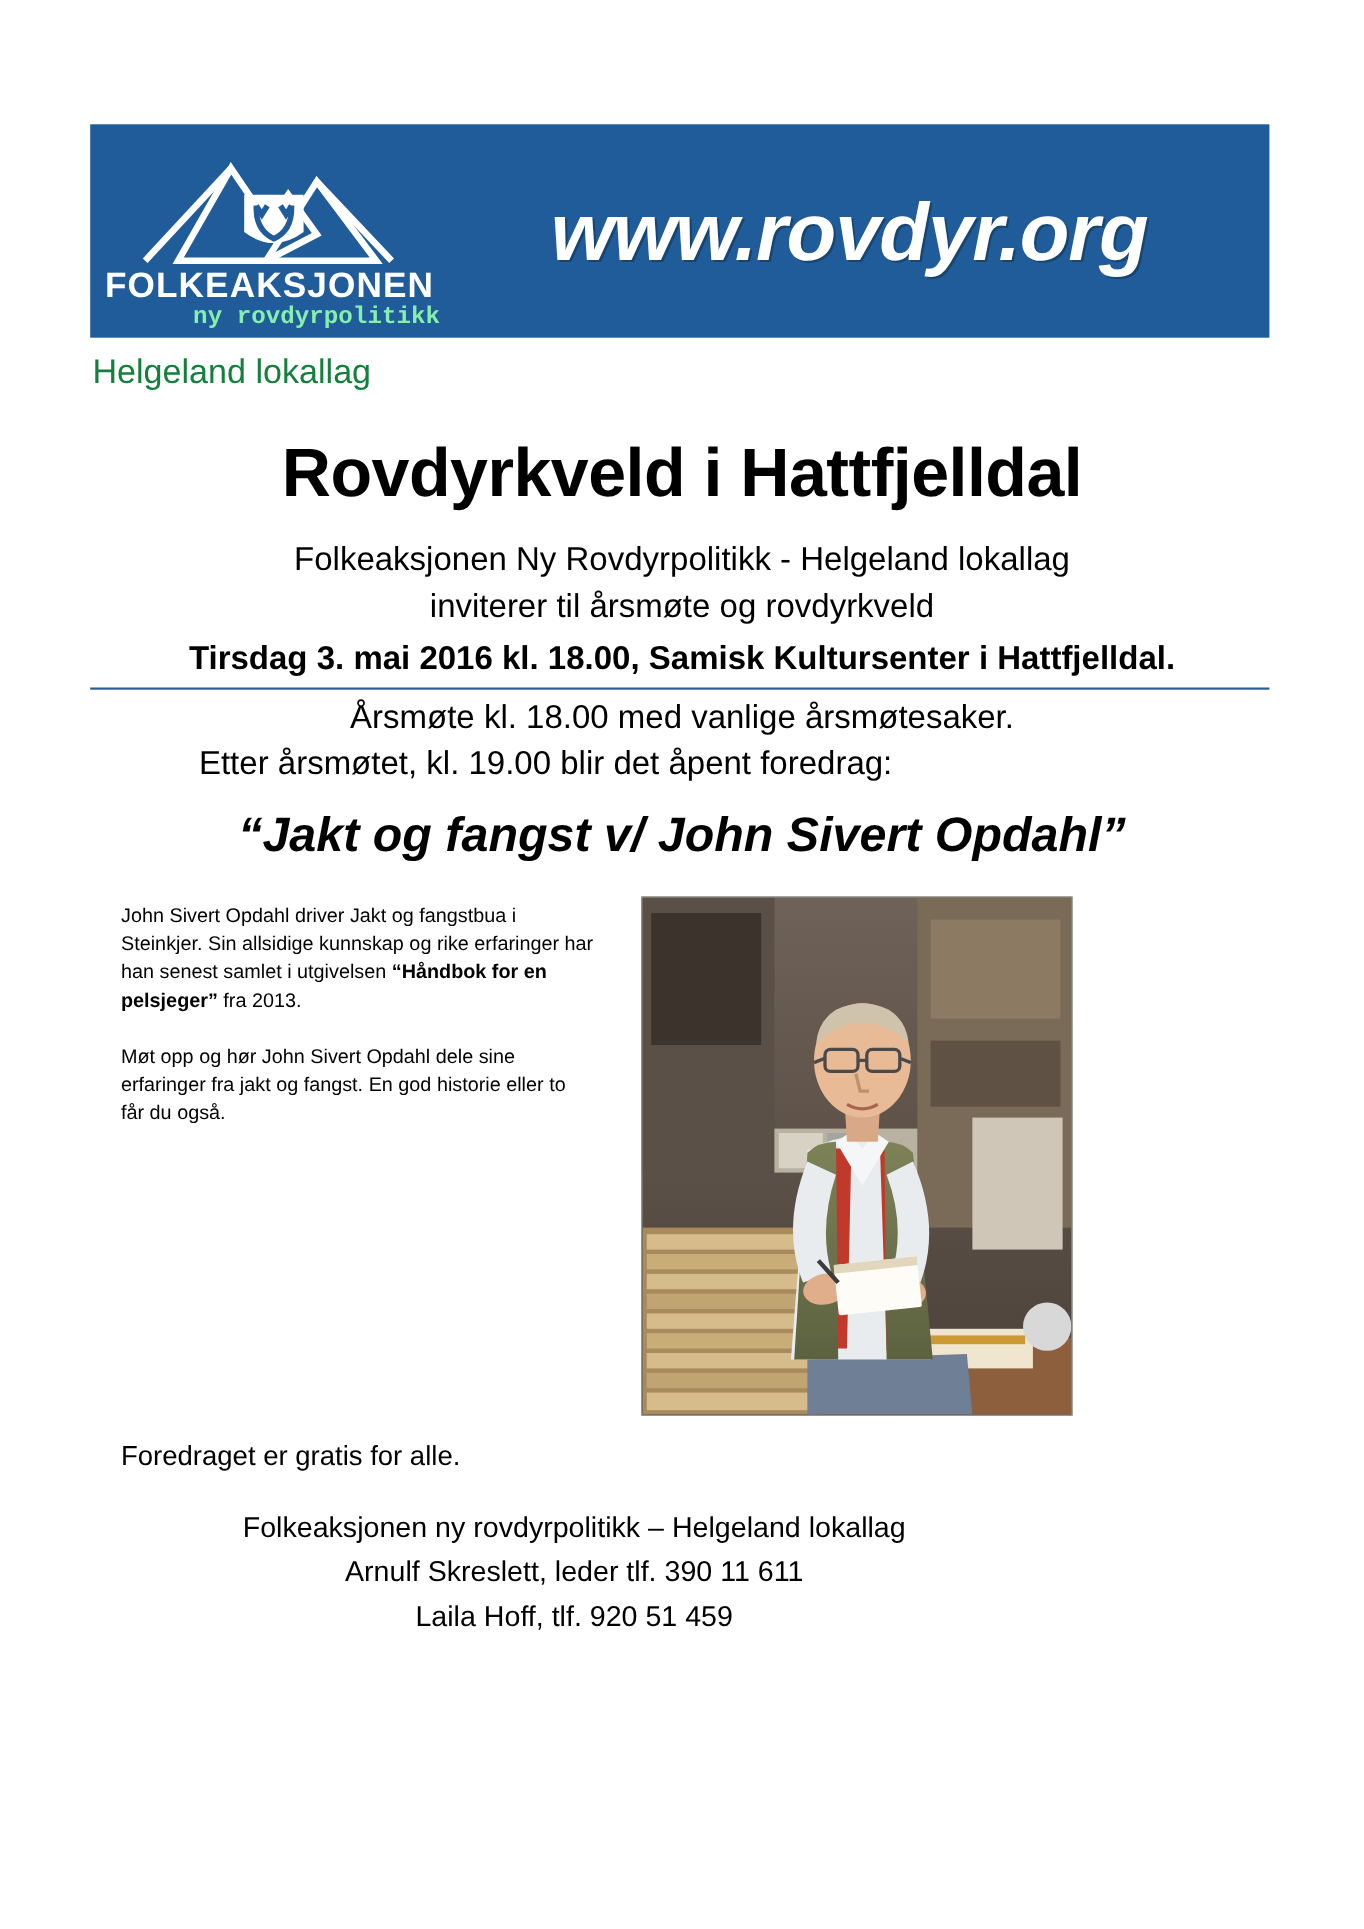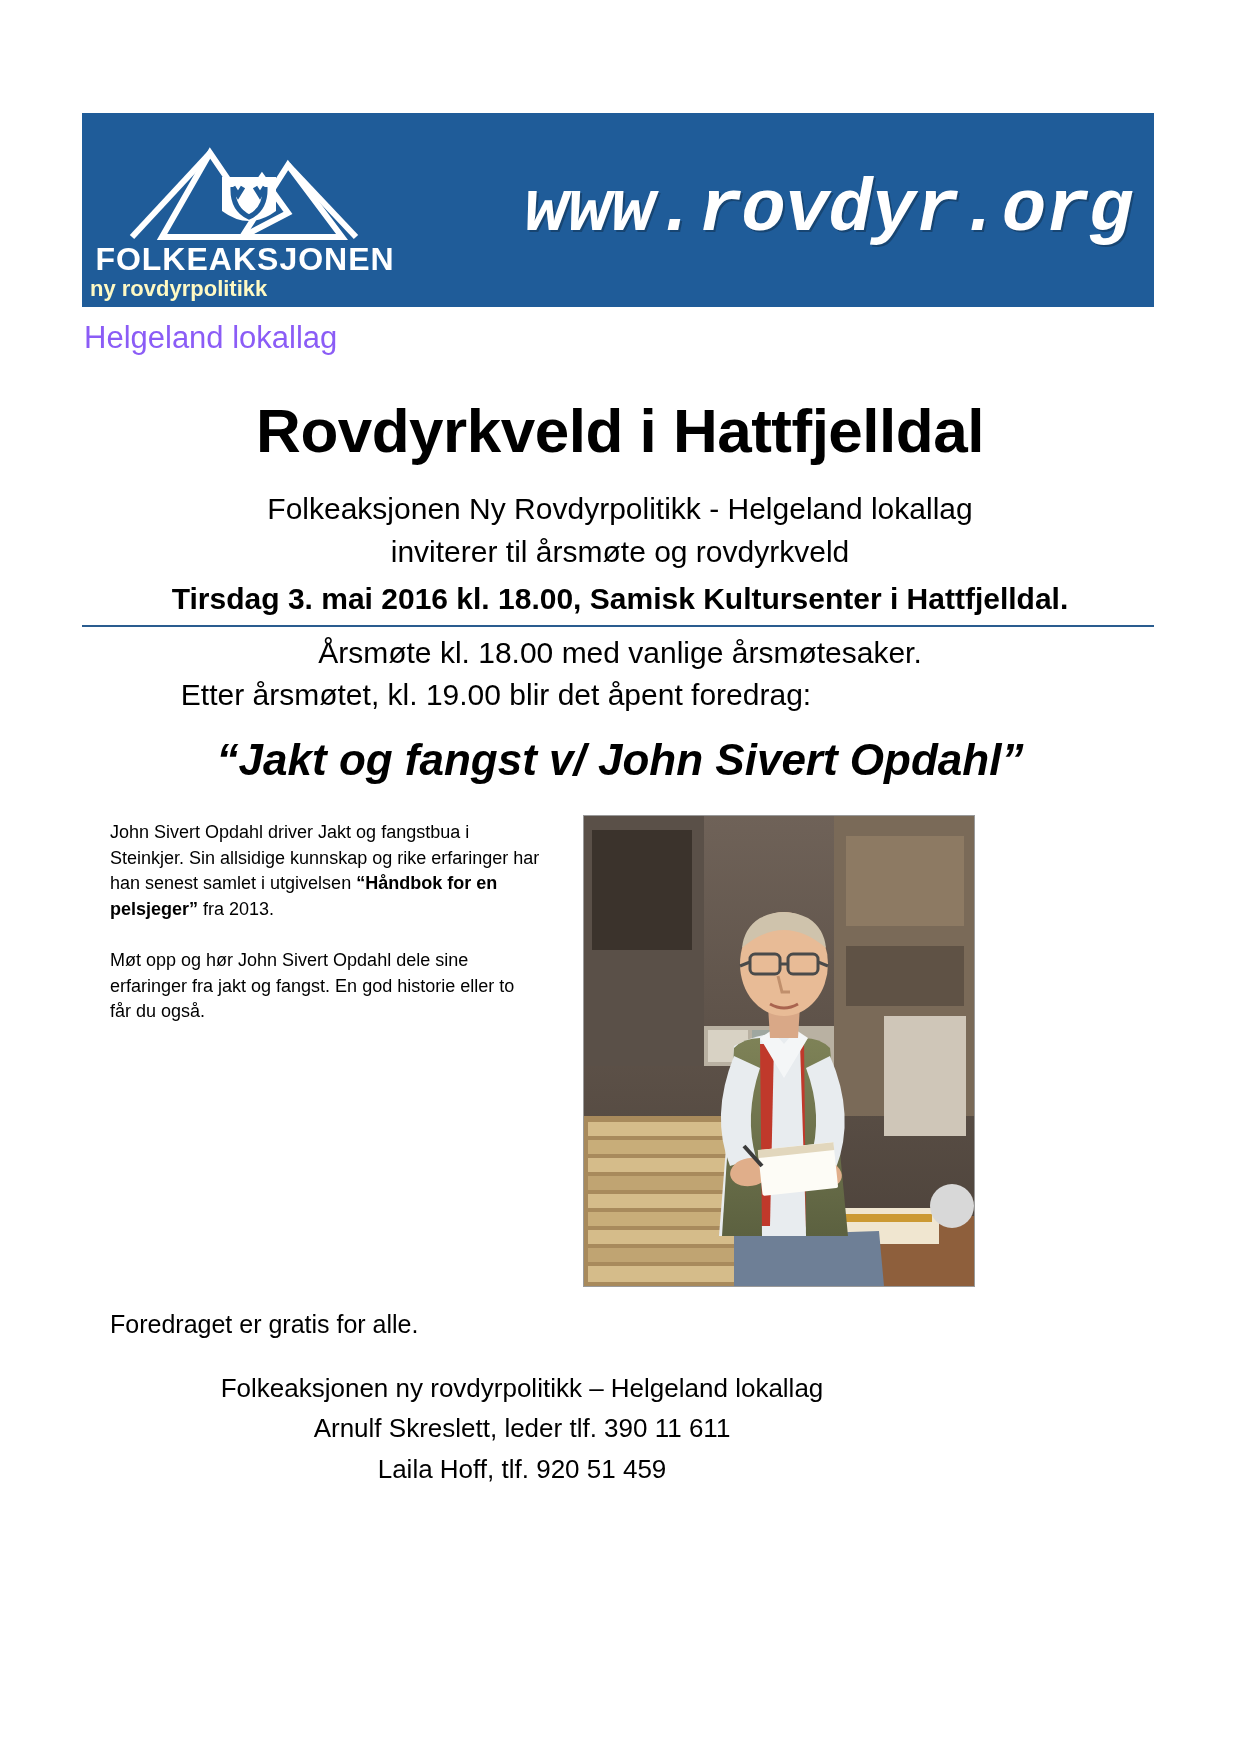--- a/index.html
+++ b/index.html
@@ -70,9 +70,9 @@
   }
   .banner-url {
     flex: 1;
-    text-align: right;
+    text-align: center;
     color: #ffffff;
-    font-family: Liberation Mono, monospace;
+    font-family: Liberation Sans, sans-serif;
     font-weight: bold;
     font-style: italic;
     font-size: 74px;

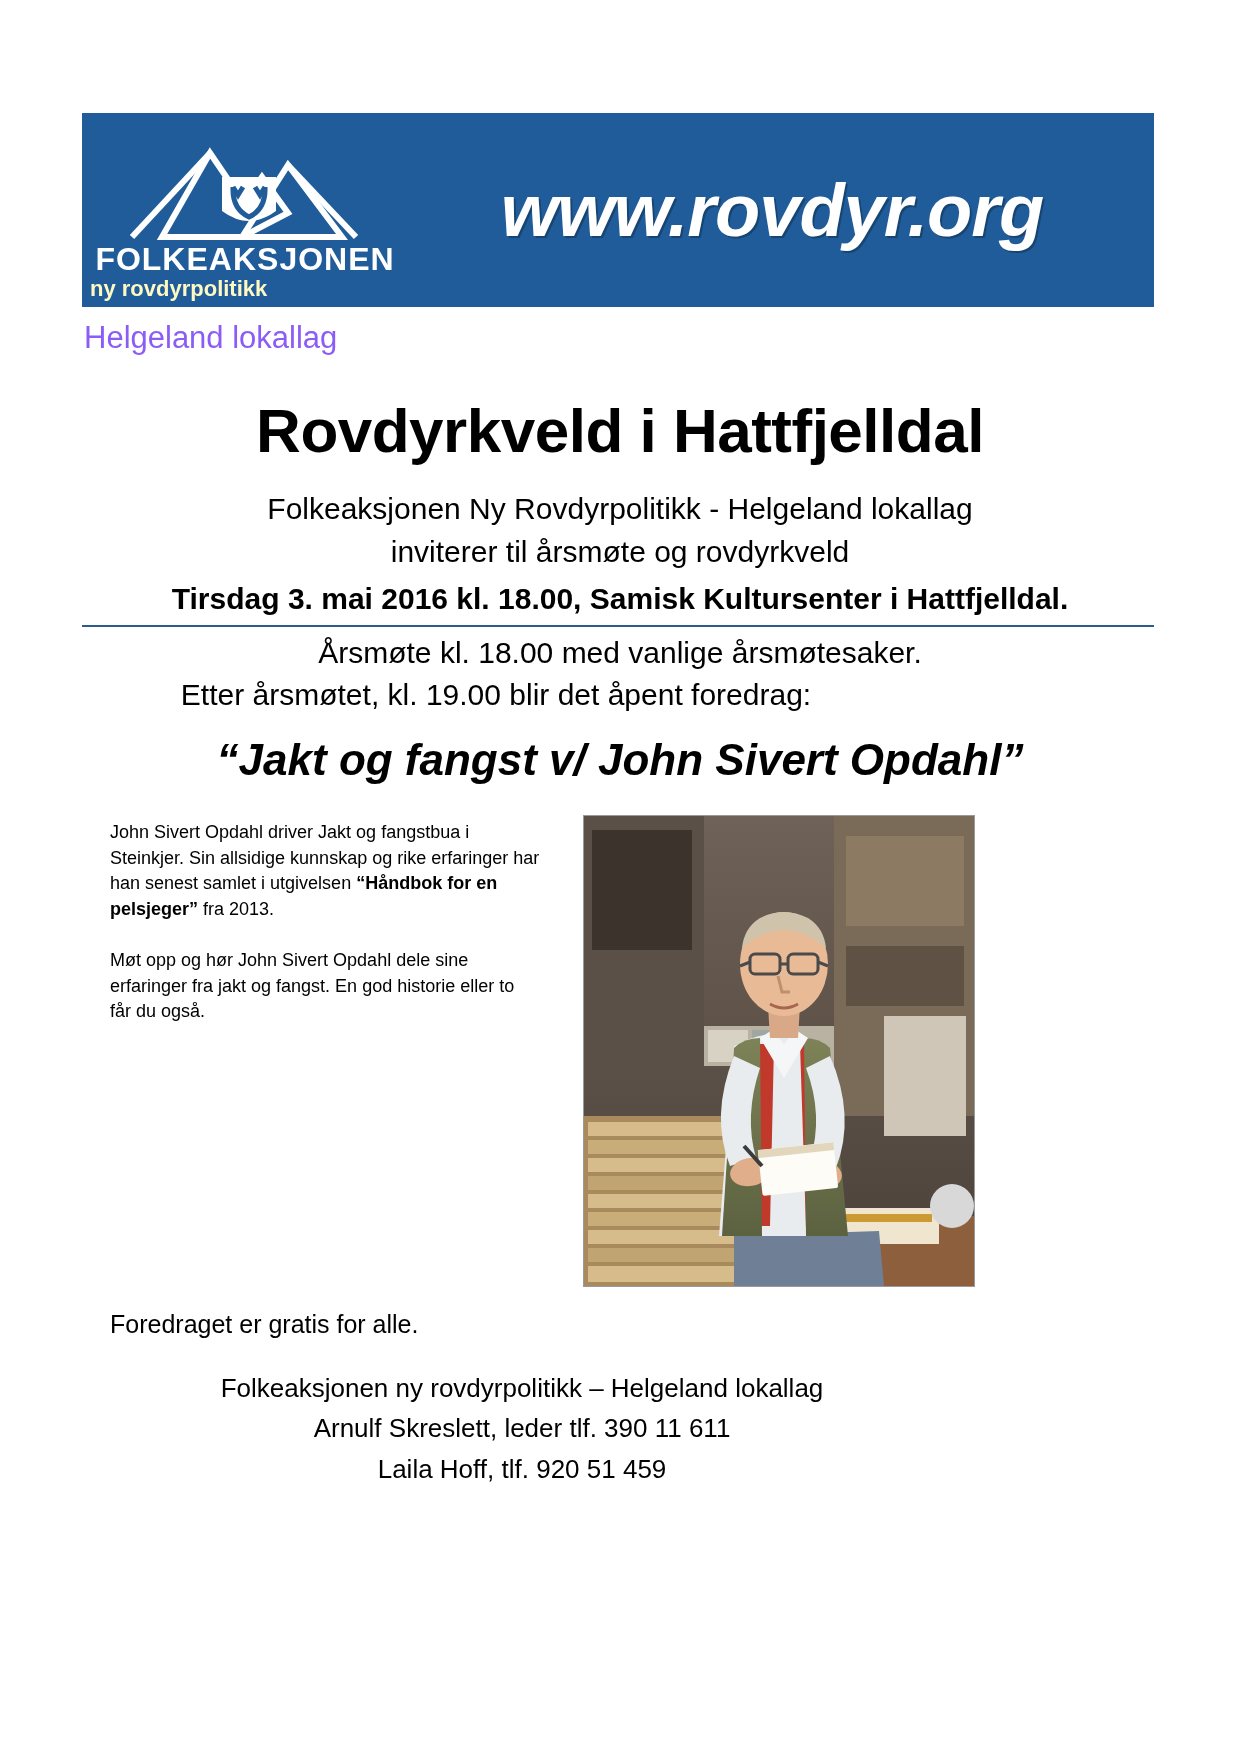--- a/index.html
+++ b/index.html
@@ -62,11 +62,11 @@
     left: 8px;
     top: 163px;
     width: 310px;
-    text-align: left;
-    color: #fef9c3;
+    text-align: right;
+    color: #86efac;
     font-weight: bold;
     font-size: 22px;
-    font-family: Liberation Sans, sans-serif;
+    font-family: Liberation Mono, monospace;
   }
   .banner-url {
     flex: 1;

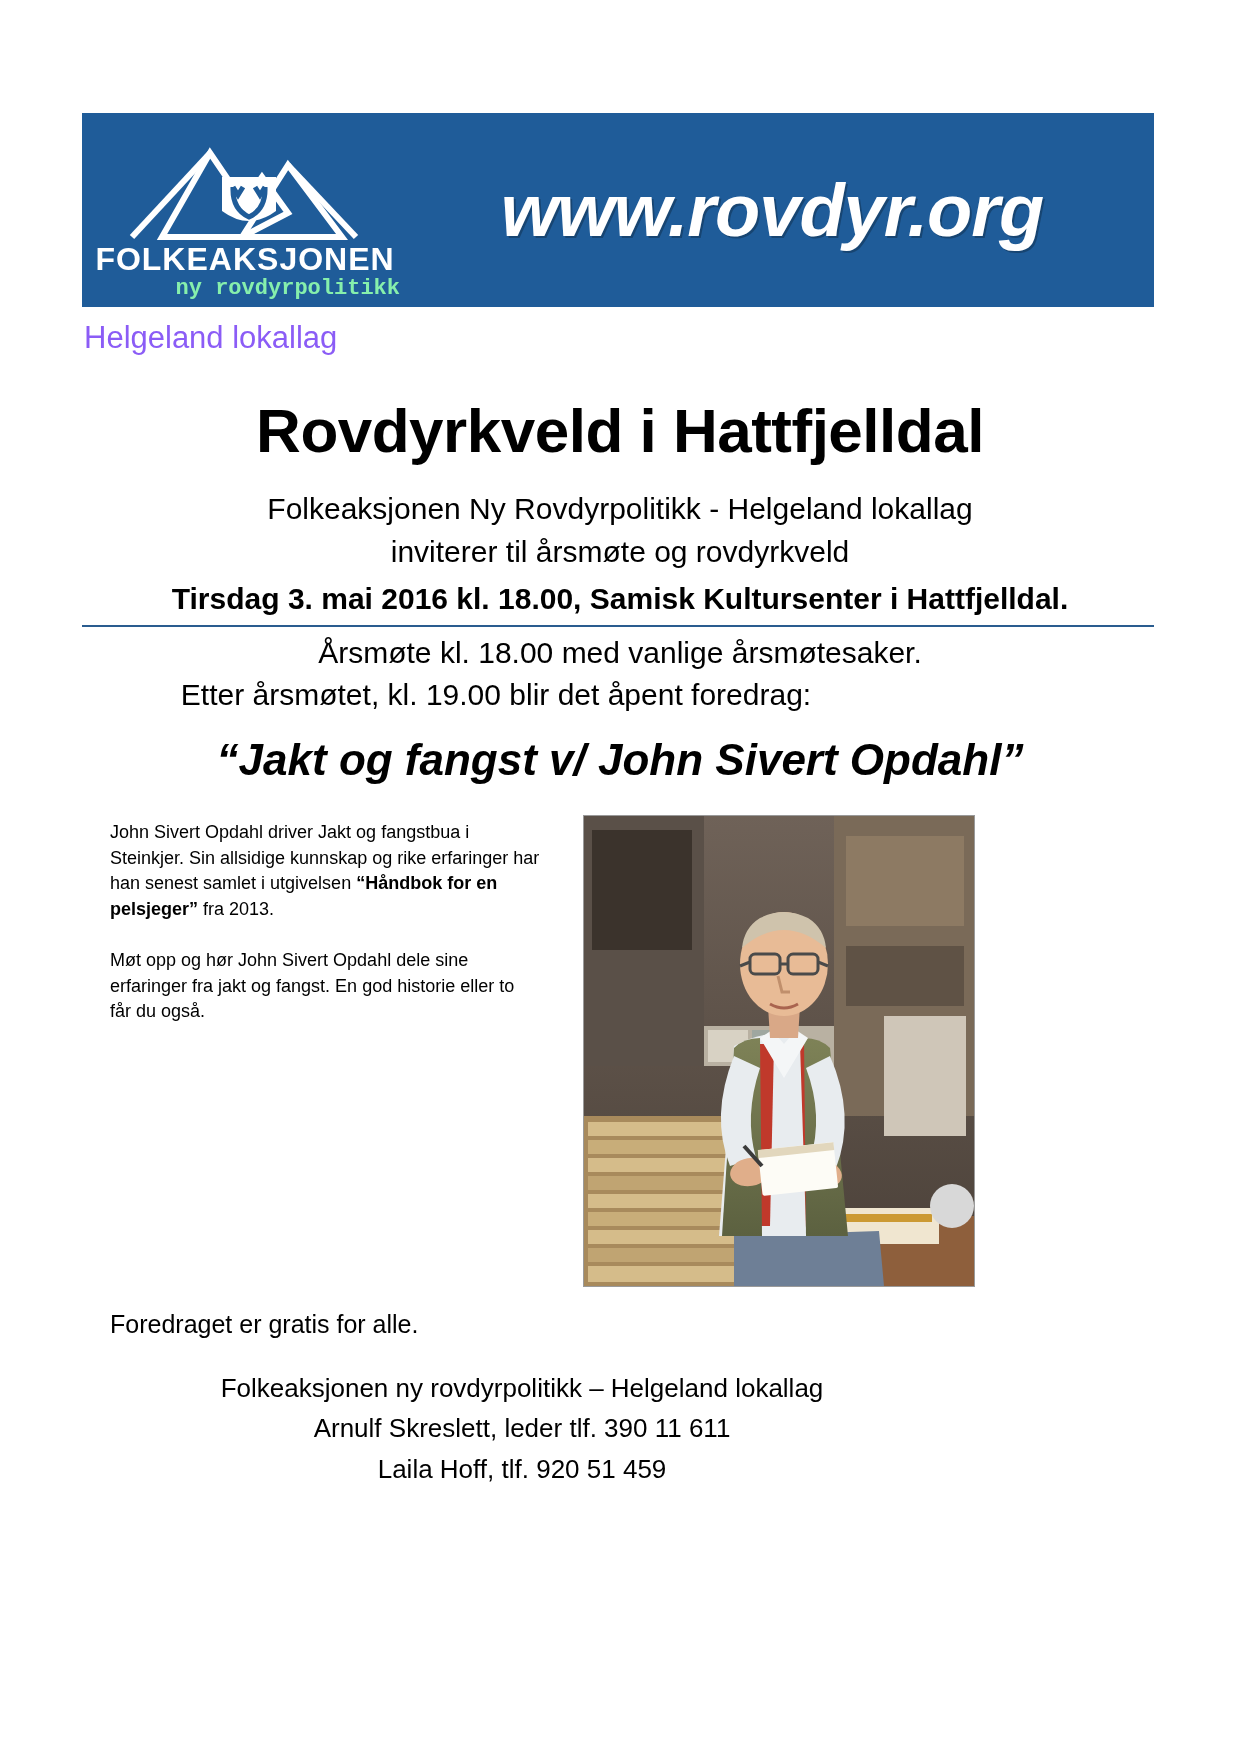--- a/index.html
+++ b/index.html
@@ -87,7 +87,7 @@
     left: 84px;
     top: 320px;
     font-size: 31px;
-    color: #8b5cf6;
+    color: #15803d;
   }
 
   

